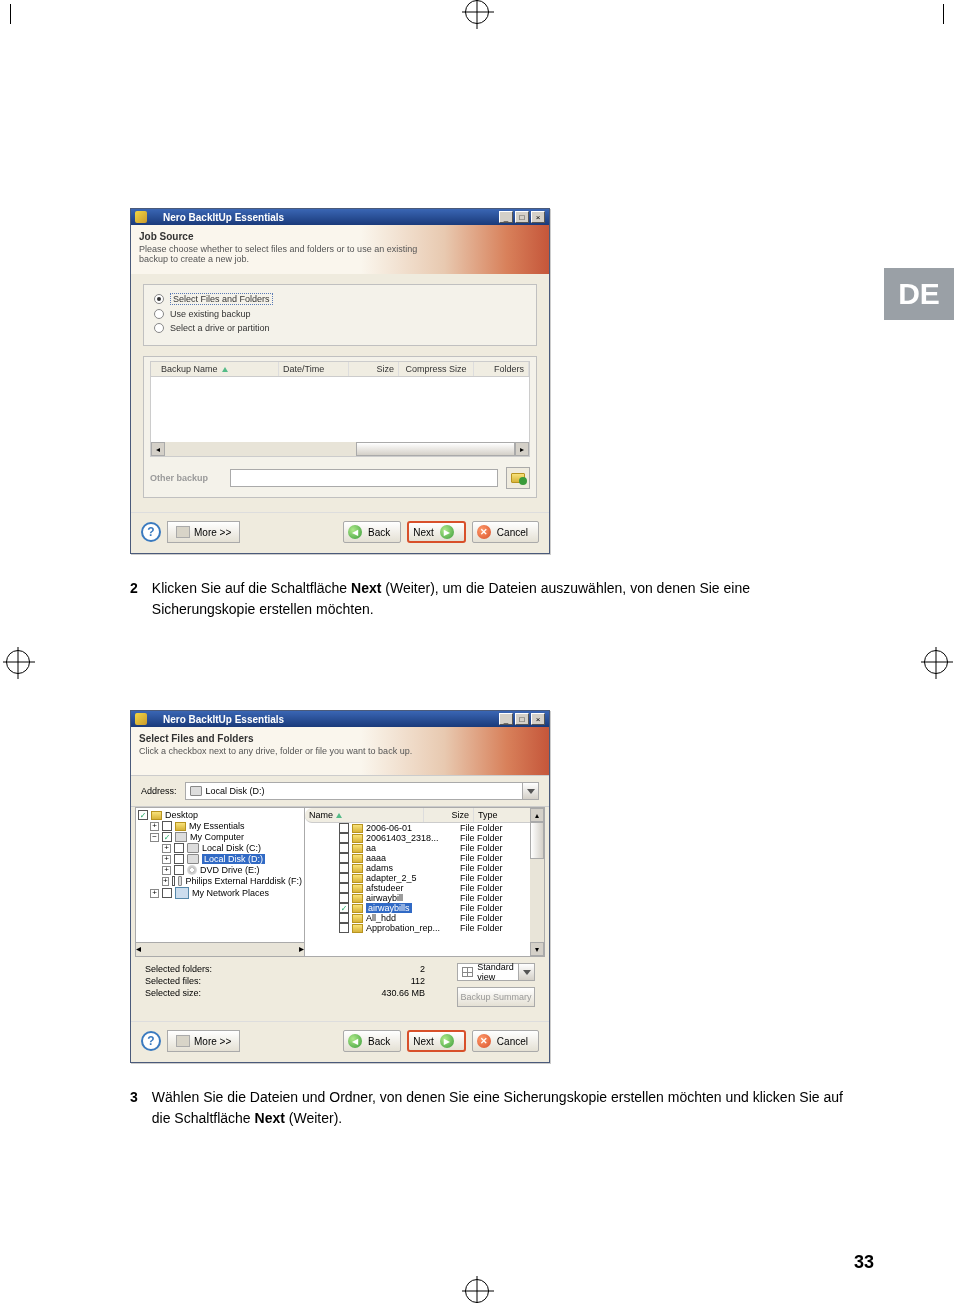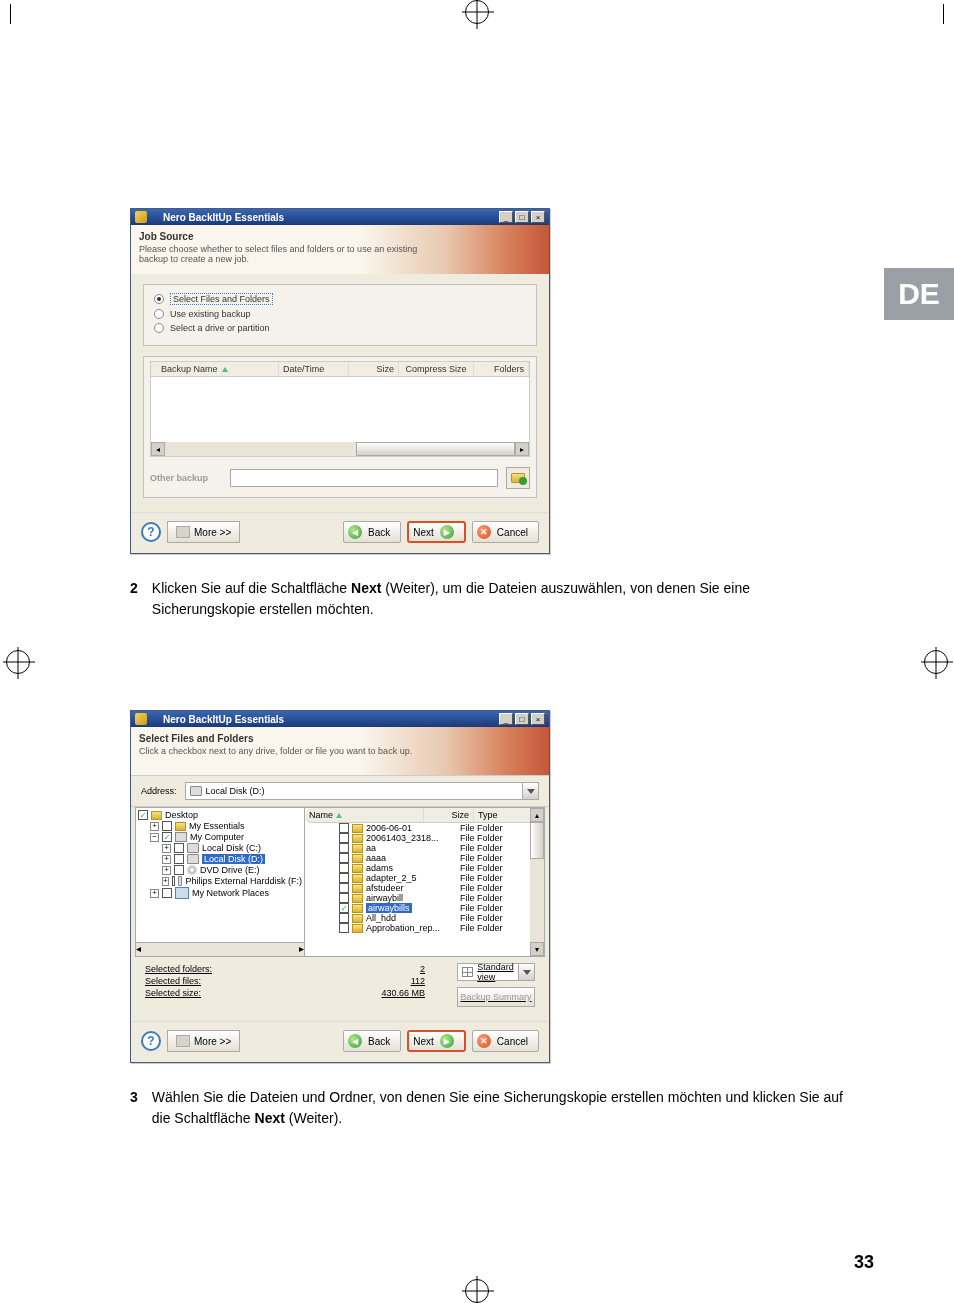--- a/index.html
+++ b/index.html
@@ -90,7 +90,7 @@
   .vscroll .thumb { flex: .3; background: linear-gradient(90deg,#fff,#d4d0c8); border: 1px solid #aaa; }
   .vscroll .track { flex: .7; }
   .hscroll-tree { height: 14px; background: #e8e4d8; display: flex; border: 1px solid #aaa; border-top: none; }
-  .summary { display: flex; padding: 6px 10px; gap: 32px; font-size: 9px; text-decoration: underline; }
+  .summary { display: flex; padding: 6px 10px; gap: 32px; font-size: 9px; }
   .summary .left { width: 280px; }
   .summary .left .row { display: flex; justify-content: space-between; padding: 1px 0; }
   .summary .right { flex: 1; }

